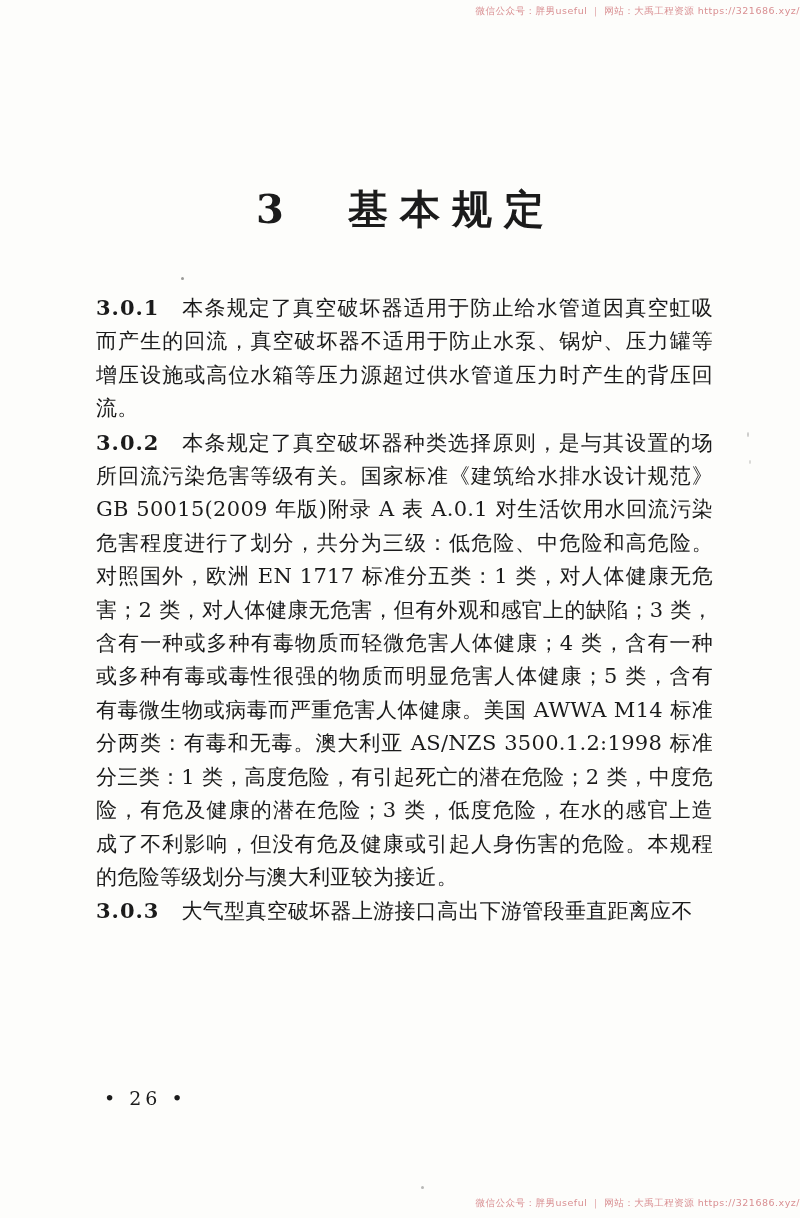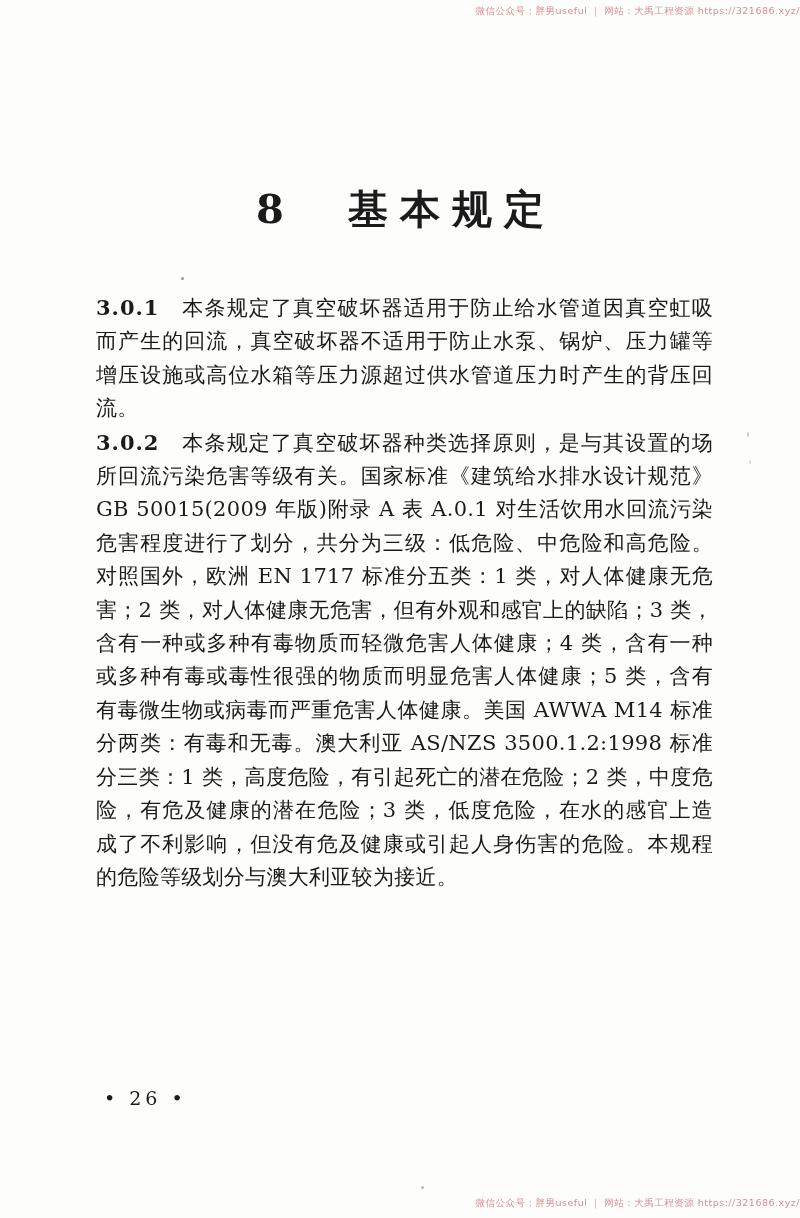--- a/index.html
+++ b/index.html
@@ -80,7 +80,7 @@
 
   <div class="watermark top">微信公众号：胖男useful ｜ 网站：大禹工程资源 https://321686.xyz/</div>
 
-  <h1 class="title">8　基本规定</h1>
+  <h1 class="title">3　基本规定</h1>
 
   <div class="body">
 

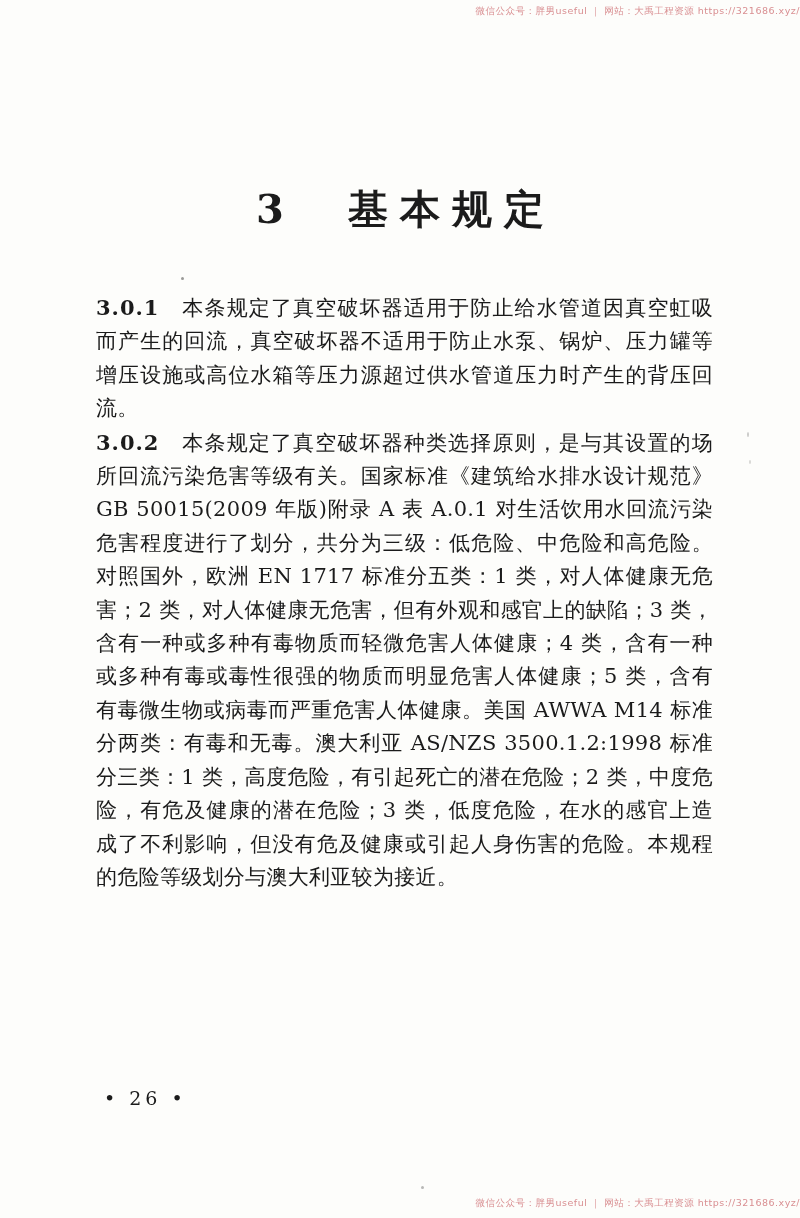--- a/index.html
+++ b/index.html
@@ -93,6 +93,9 @@
     </p>
 
 
+    <p class="para">
+      <span class="num">3.0.3</span><span>大气型真空破坏器上游接口高出下游管段垂直距离应不</span>
+    </p>
 
   </div>
 

